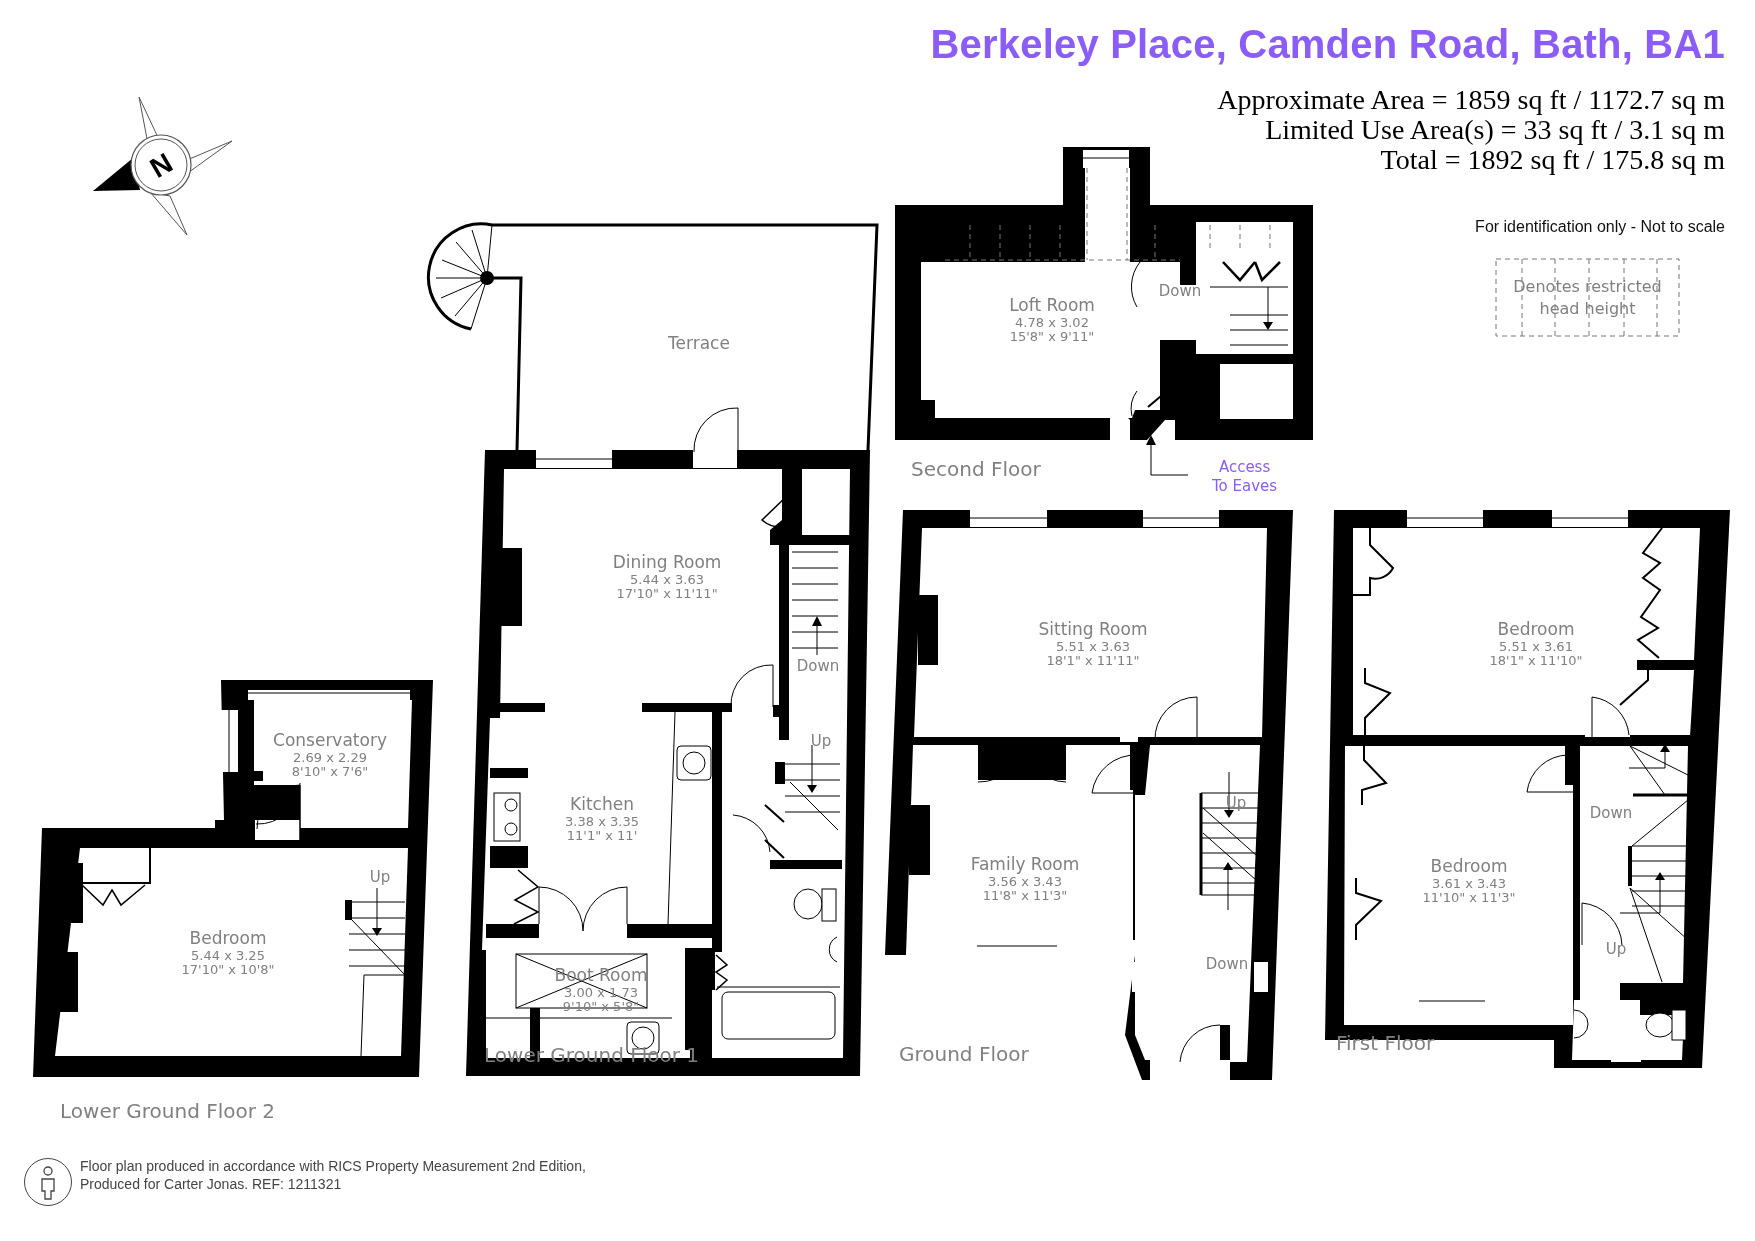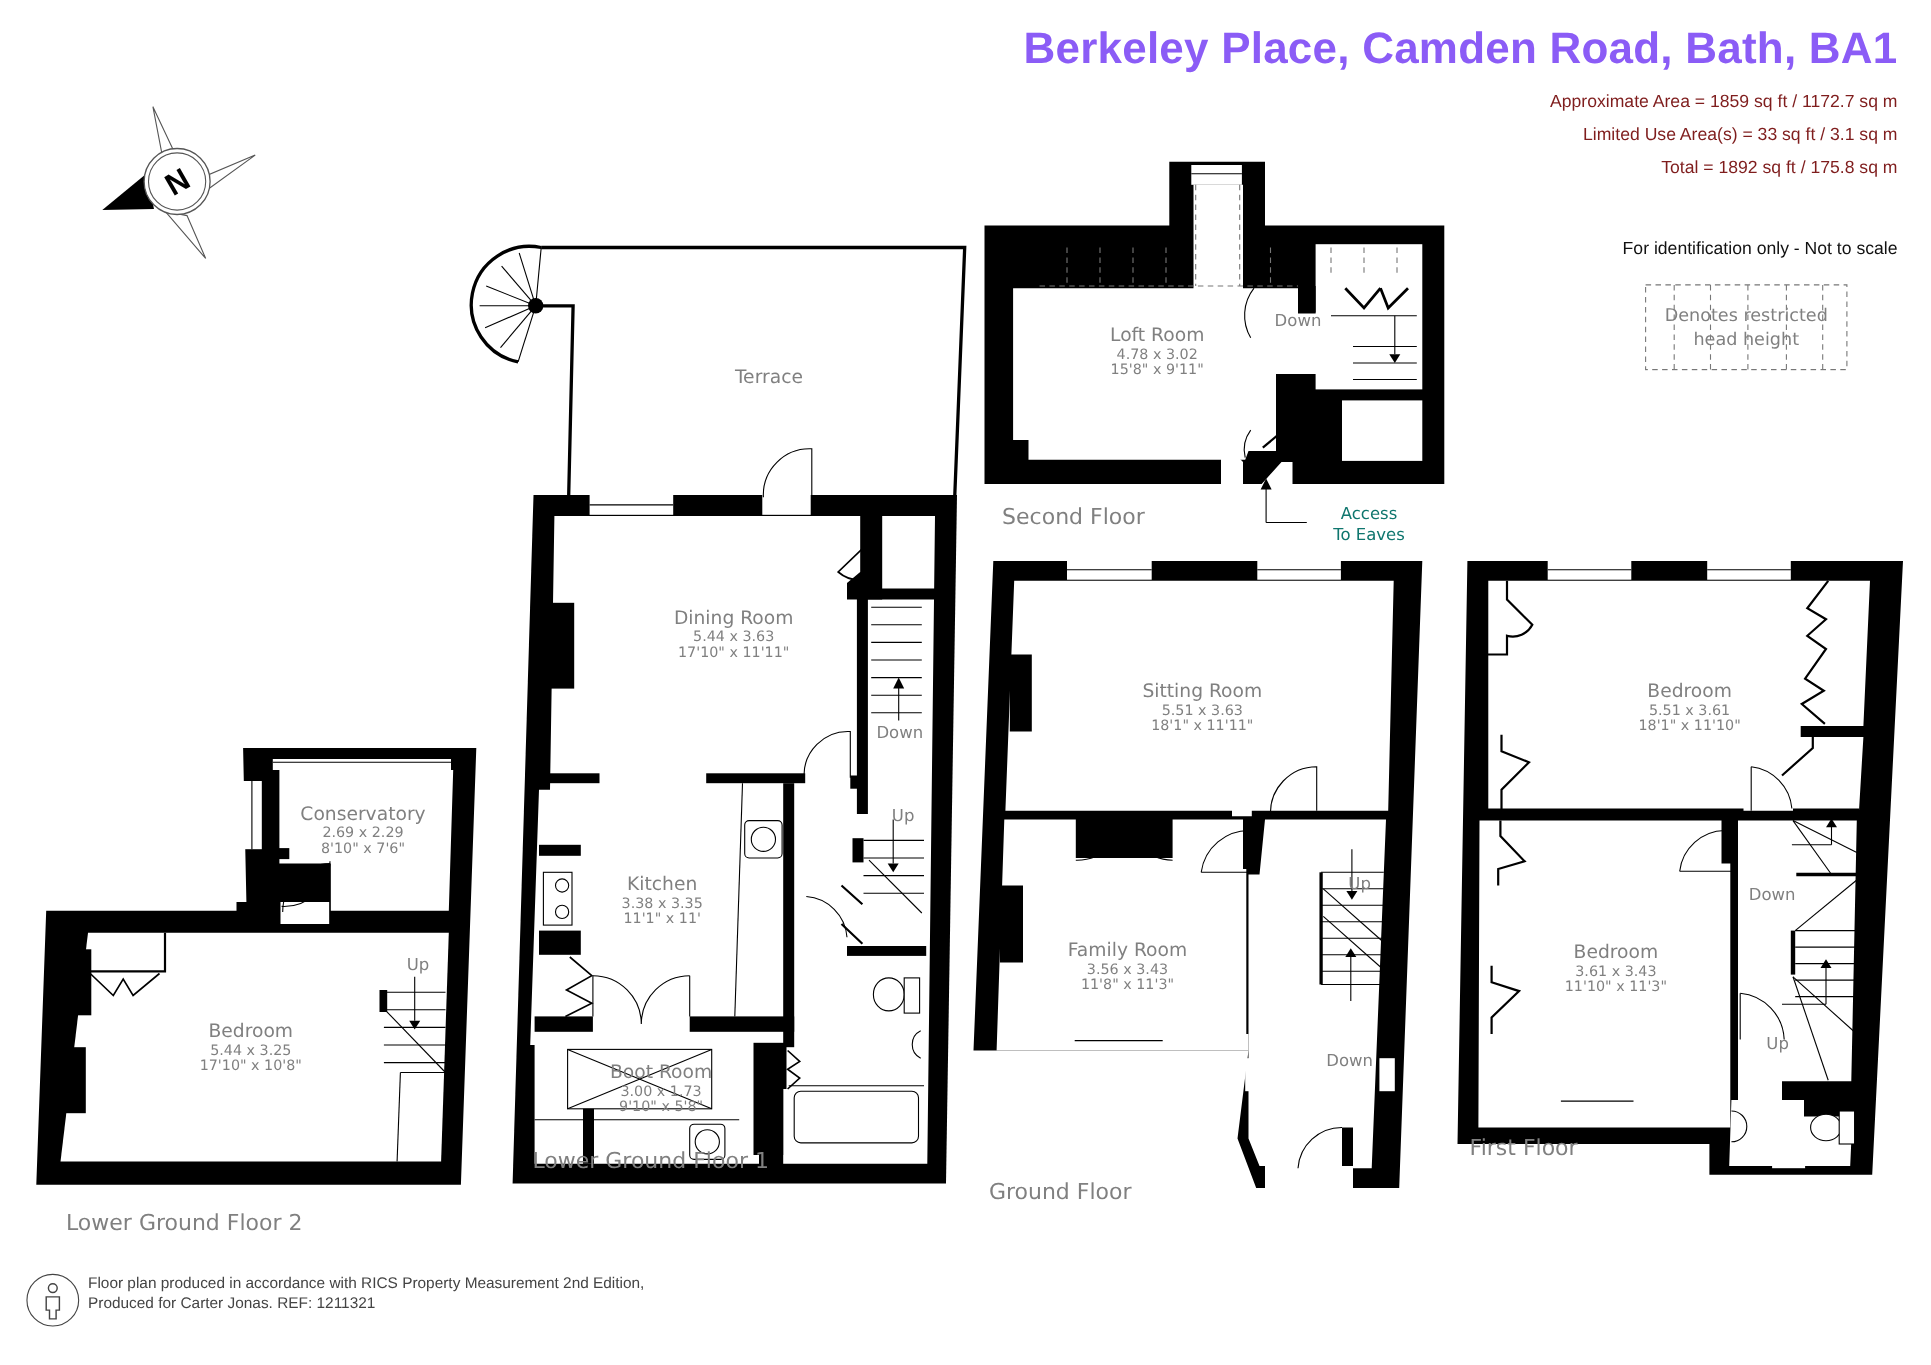--- a/index.html
+++ b/index.html
@@ -8,8 +8,8 @@
   #plan { position: absolute; left: 0; top: 0; }
   .title { position: absolute; right: 30px; top: 22px; font-family: "Liberation Sans", sans-serif;
            font-weight: bold; font-size: 40px; color: #8b5cf6; white-space: nowrap; letter-spacing: 0.2px; }
-  .area-line { position: absolute; right: 30px; font-family: Liberation Sans, sans-serif;
-               font-size: 16px; color: #7f1d1d; white-space: nowrap; }
+  .area-line { position: absolute; right: 30px; font-family: Liberation Serif, serif;
+               font-size: 28px; color: #000000; white-space: nowrap; }
   .idnote { position: absolute; right: 30px; top: 184px; font-family: "Liberation Sans", sans-serif;
             font-size: 16px; color: #111; white-space: nowrap; margin-top: 34px; }
   .room { position: absolute; text-align: center; color: #808080; font-family: "DejaVu Sans", sans-serif;

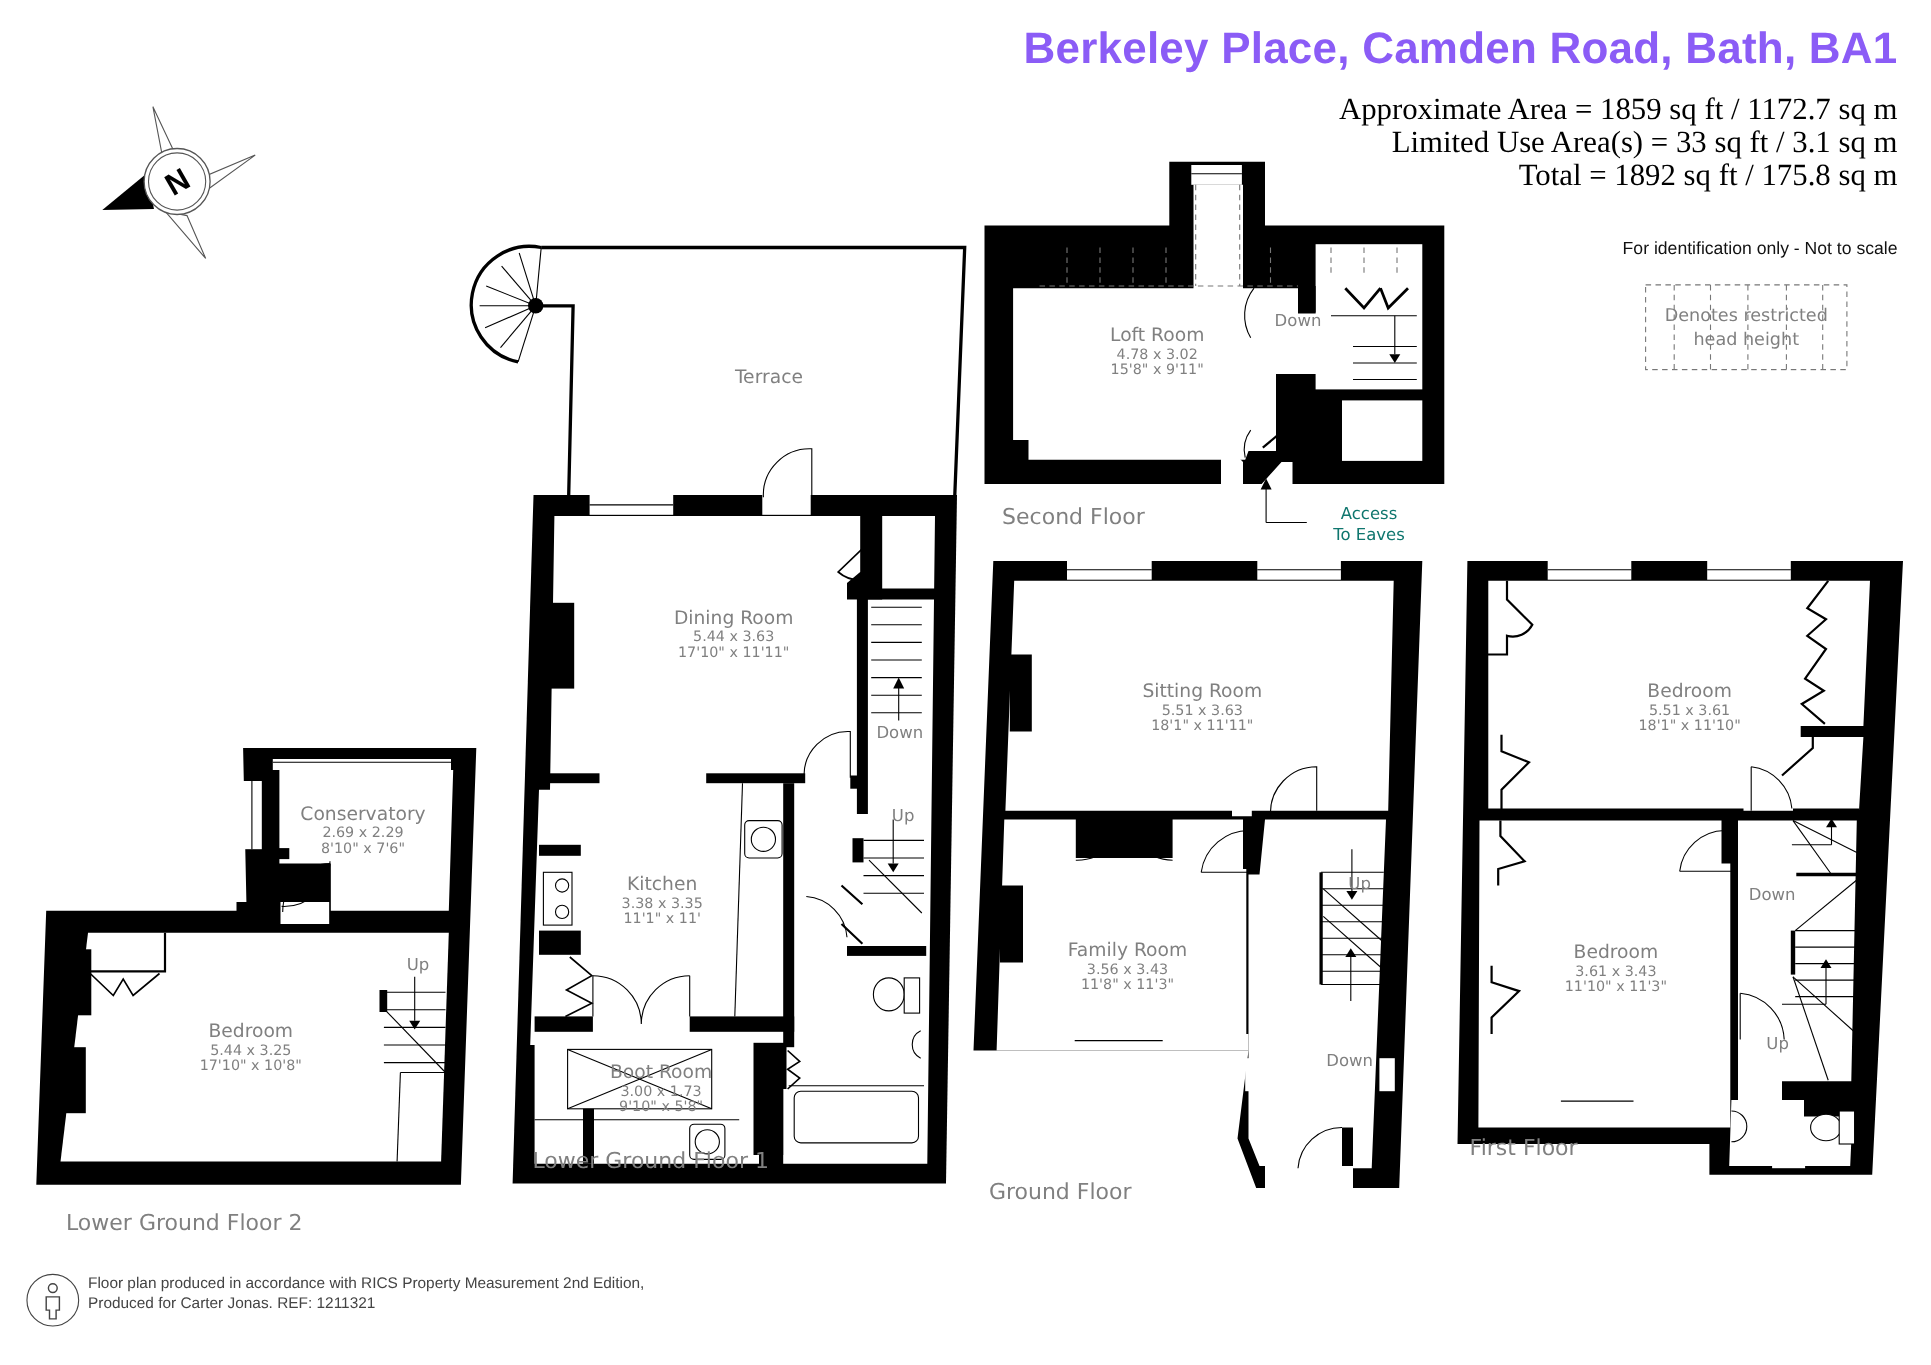--- a/index.html
+++ b/index.html
@@ -28,7 +28,7 @@
             font-size: 14px; color: #444; line-height: 18px; white-space: nowrap; }
   .footer-icon { position: absolute; left: 24px; top: 1158px; width: 46px; height: 46px;
                  border: 1.5px solid #444; border-radius: 50%; }
-  .access { position: absolute; left: 1212px; top: 458px; color: #0f766e; font-size: 15px;
+  .access { position: absolute; left: 1212px; top: 458px; color: #8b5cf6; font-size: 15px;
             text-align: center; line-height: 19px; }
 </style>
 </head>

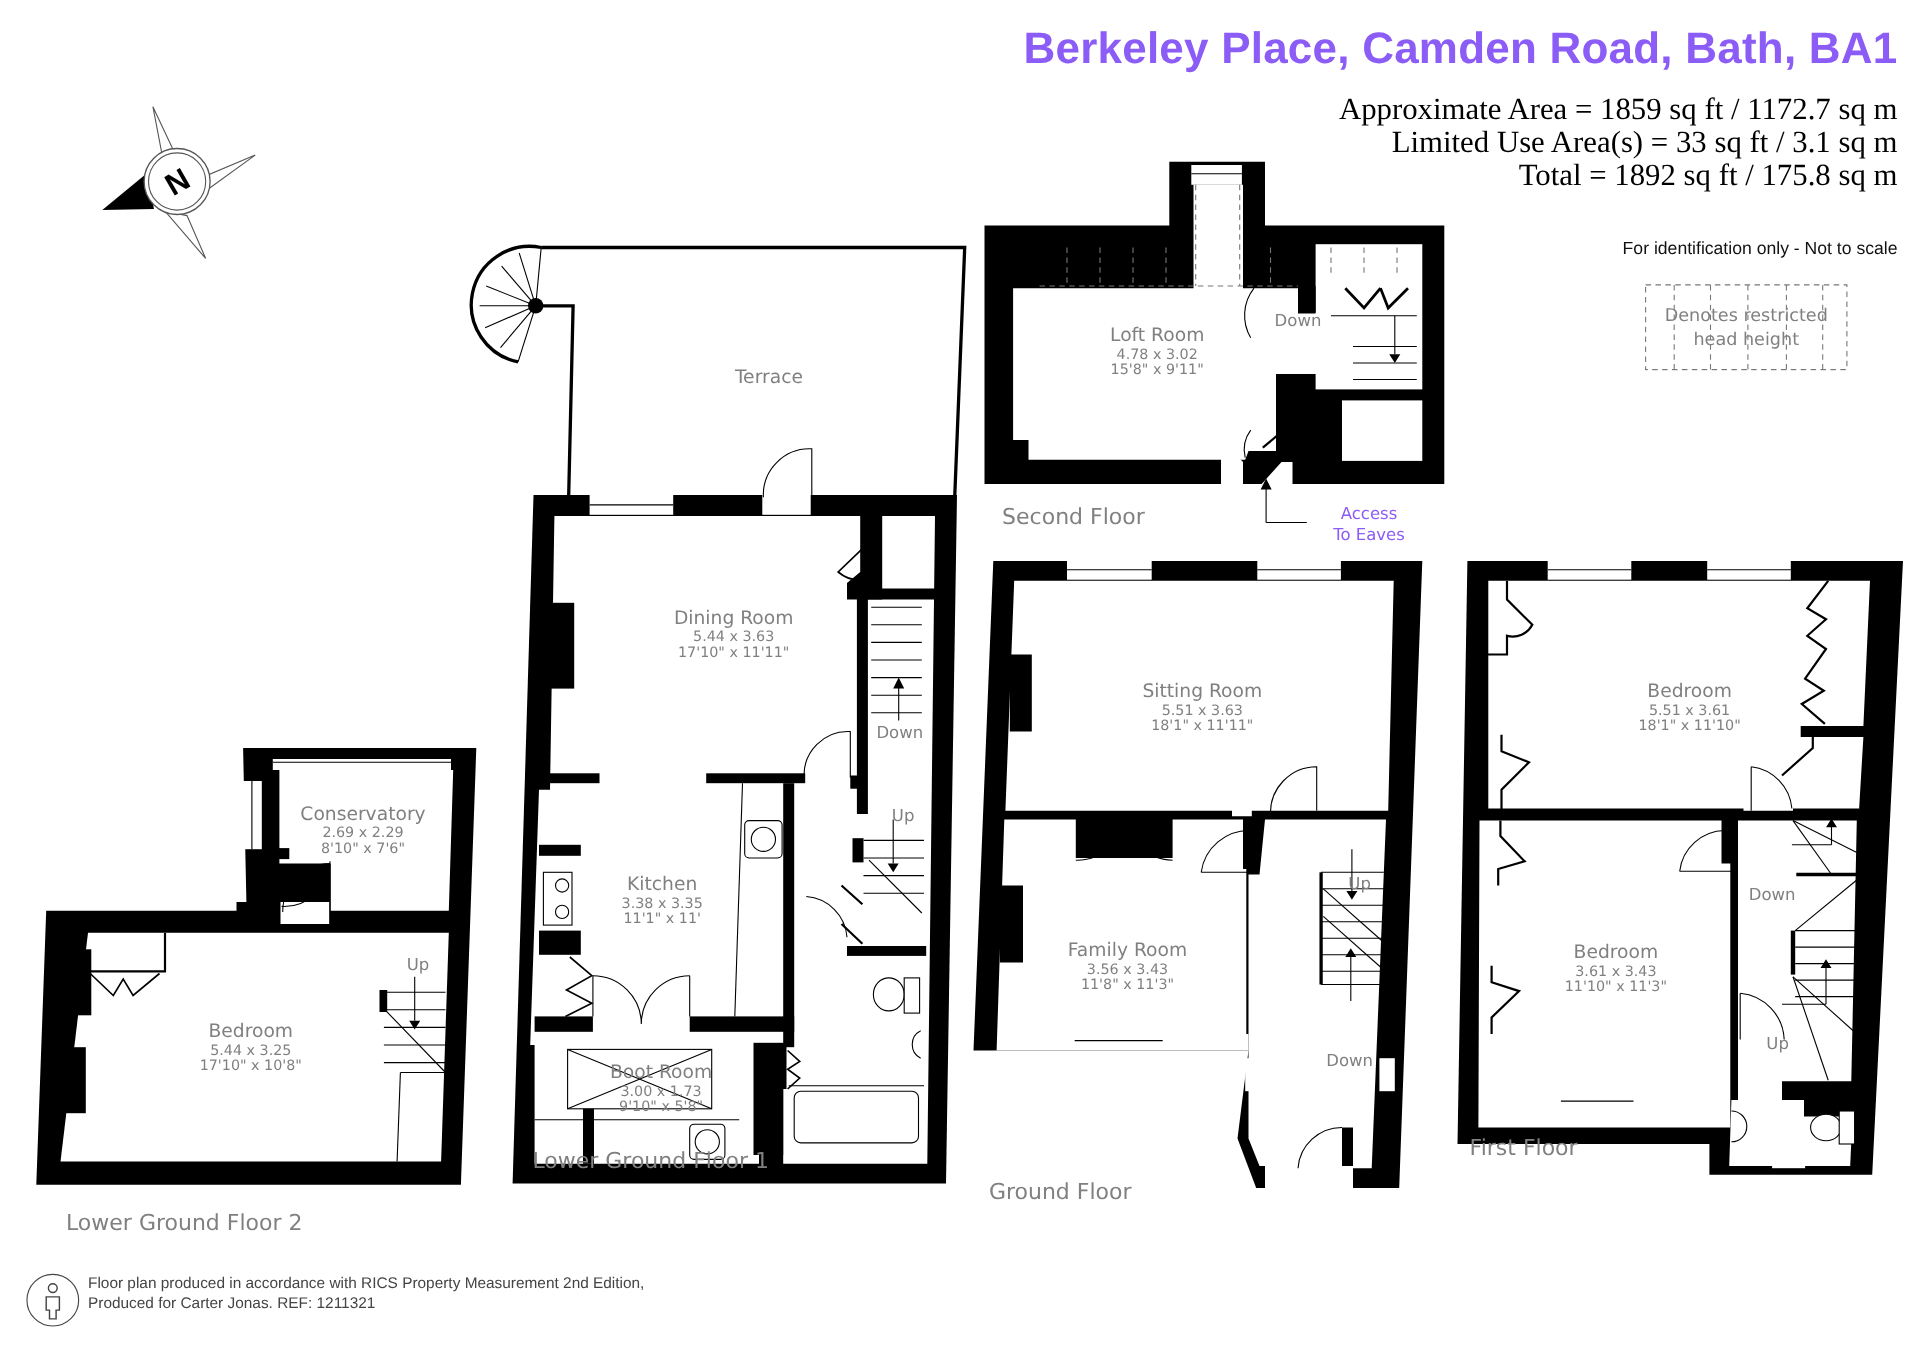--- a/index.html
+++ b/index.html
@@ -419,7 +419,7 @@
 </div>
 <div class="stair-label" style="left:1236px;top:794px">Up</div>
 <div class="stair-label" style="left:1227px;top:955px">Down</div>
-<div class="floor-label" style="left:899px;top:1071px">Ground Floor</div>
+<div class="floor-label" style="left:899px;top:1042px">Ground Floor</div>
 
 <div class="room" style="left:1536px;top:620px">
   <span class="name">Bedroom</span>

